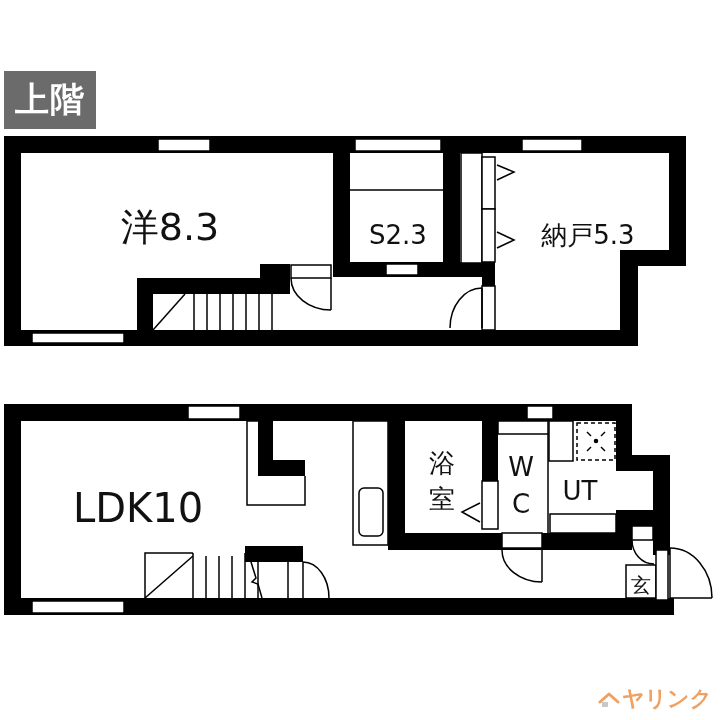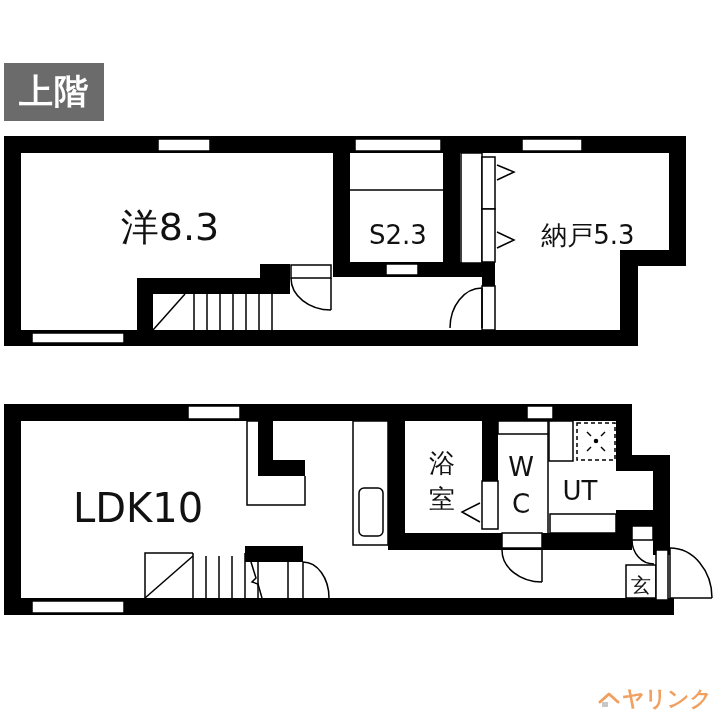--- a/index.html
+++ b/index.html
@@ -5,7 +5,7 @@
   html, body { margin: 0; padding: 0; background: #ffffff; }
   body { width: 720px; height: 720px; position: relative; overflow: hidden; font-family: "Liberation Sans", "DejaVu Sans", sans-serif; }
   .floor-badge {
-    position: absolute; left: 4px; top: 63px; width: 100px; height: 58px;
+    position: absolute; left: 4px; top: 71px; width: 92px; height: 58px;
     background: #6b6b6b; color: #ffffff; display: flex; align-items: center; justify-content: center;
     font-family: "DejaVu Sans", sans-serif; font-weight: bold; font-size: 34px; letter-spacing: 1px;
   }

